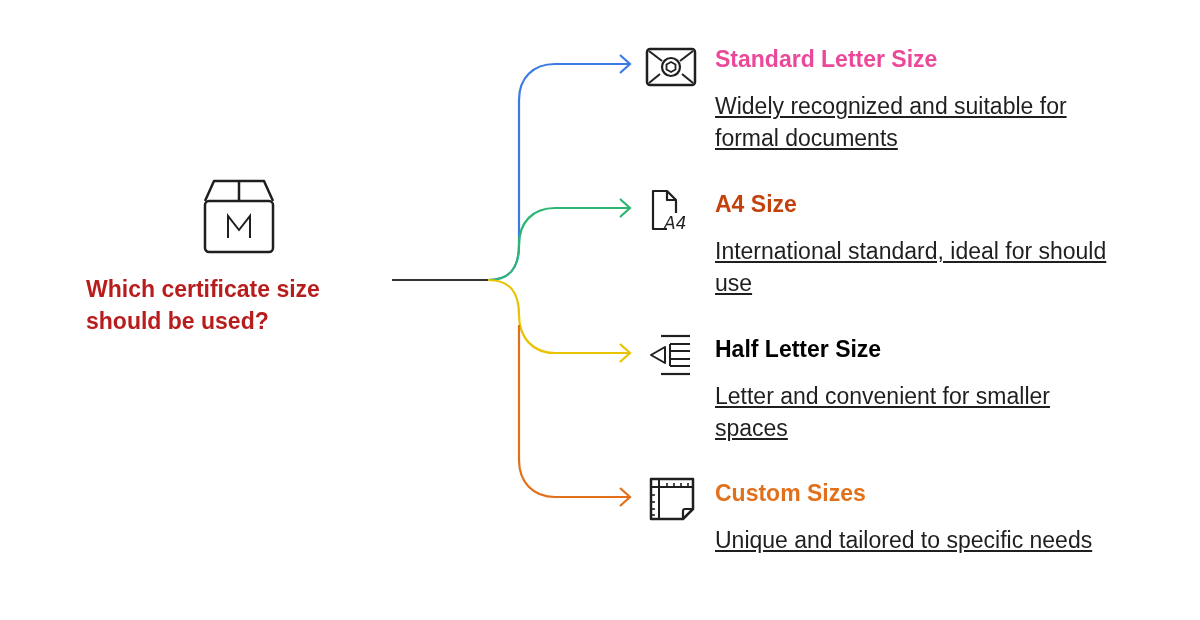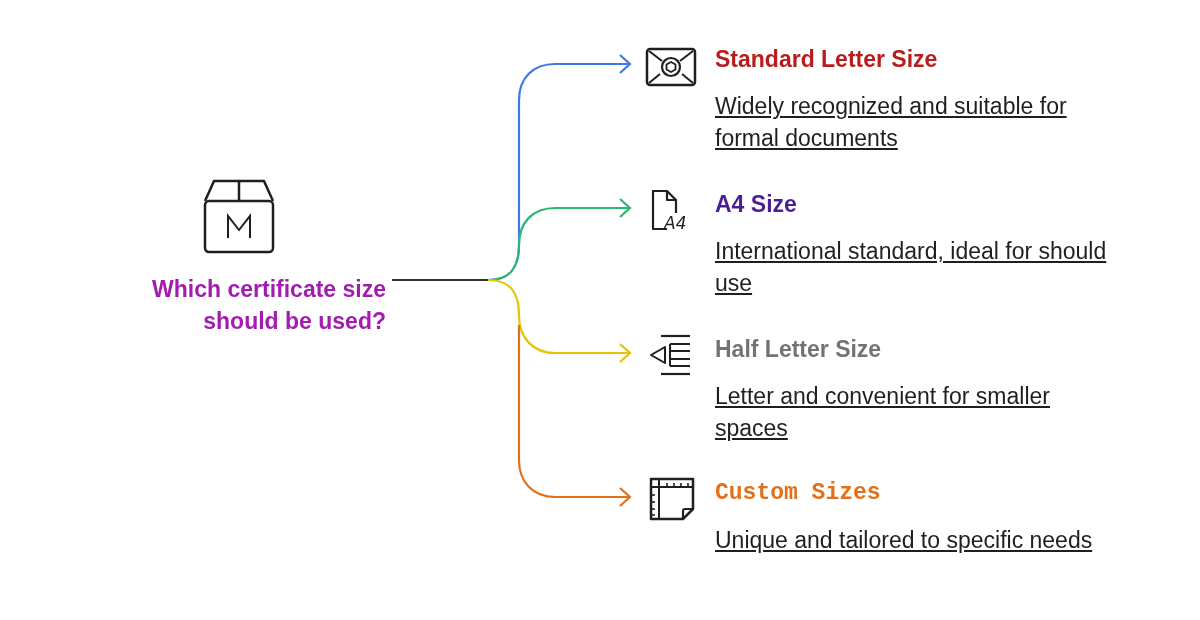--- a/index.html
+++ b/index.html
@@ -56,7 +56,7 @@
       <polygon points="26,15 30.5,17.5 30.5,22.5 26,25 21.5,22.5 21.5,17.5" fill="none" stroke="#1f1f1f" stroke-width="1.8"></polygon>
     </svg>
   </div>
-  <div class="opt-title" style="color:#b91c1c;">Standard Letter Size</div>
+  <div class="opt-title" style="color:#ec4899;">Standard Letter Size</div>
   <div class="opt-desc">Widely recognized and suitable for formal documents</div>
 </div>
 

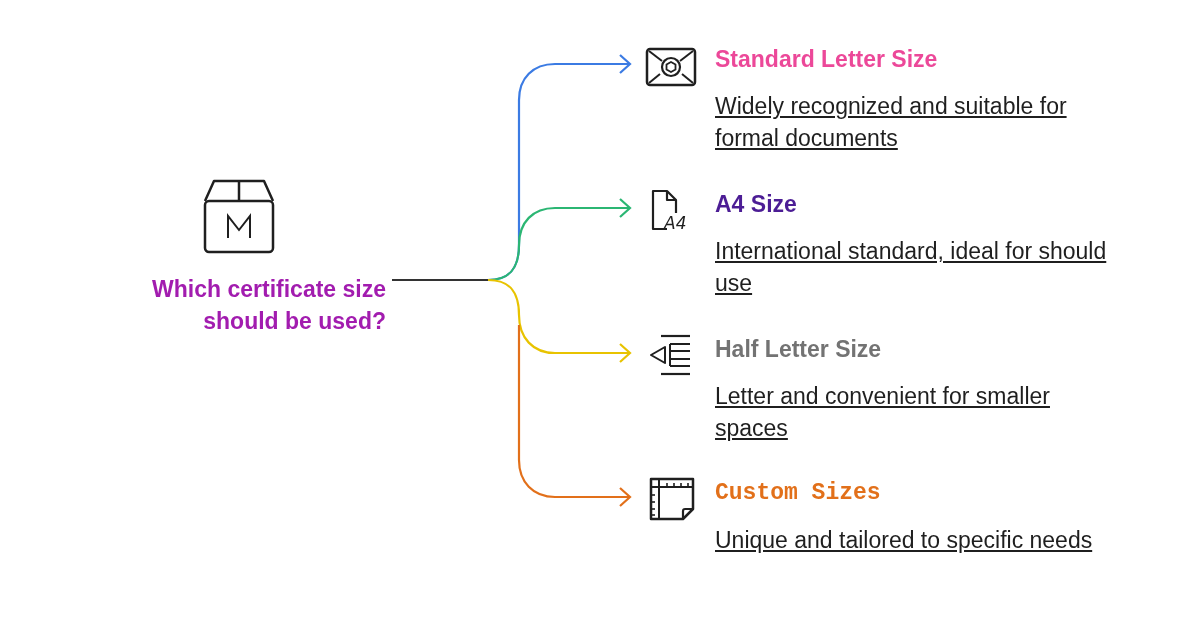--- a/index.html
+++ b/index.html
@@ -68,7 +68,7 @@
       <text x="19" y="44" font-family="DejaVu Sans, sans-serif" font-size="17" fill="#1f1f1f">A4</text>
     </svg>
   </div>
-  <div class="opt-title" style="color:#4c1d95;">A4 Size</div>
+  <div class="opt-title" style="color:#c2410c;">A4 Size</div>
   <div class="opt-desc">International standard, ideal for should use</div>
 </div>
 

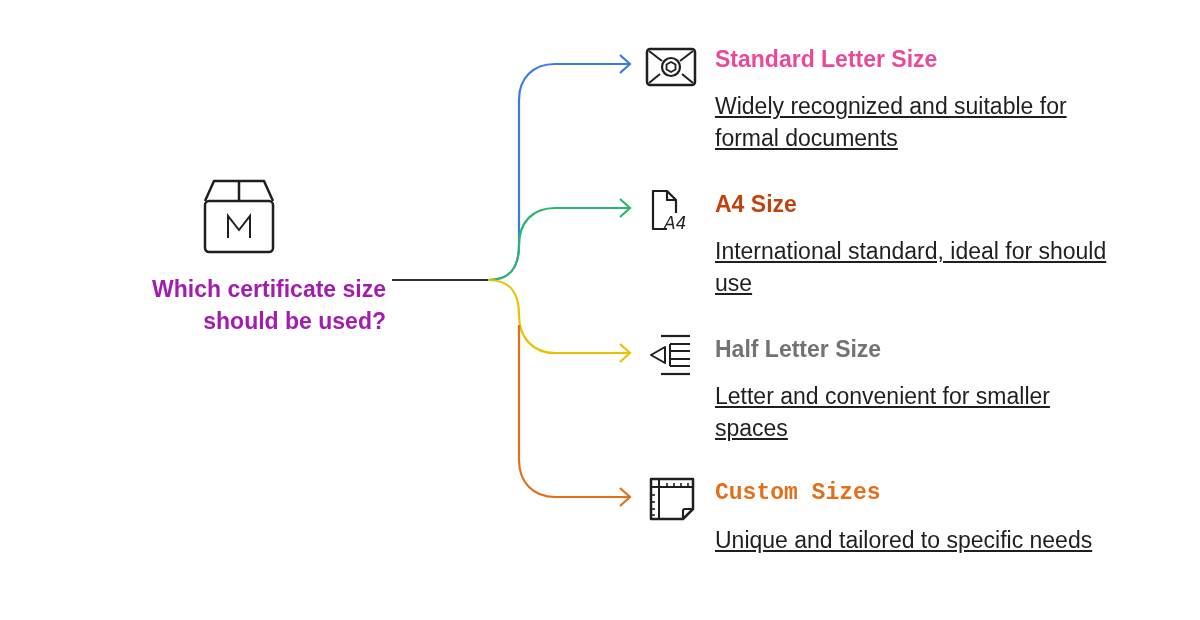--- a/index.html
+++ b/index.html
@@ -7,8 +7,8 @@
            font-family: "Liberation Sans", sans-serif; color: #1f1f1f; }
     .connectors { position: absolute; left: 0; top: 0; width: 1200px; height: 620px; }
     .root-icon { position: absolute; left: 201px; top: 177px; width: 76px; width: 76px; height: 78px; }
-    .root-question { position: absolute; left: 86px; top: 273px; width: 300px; text-align: right;
-                     font-size: 23px; font-weight: 700; line-height: 32px; color: #a21caf; }
+    .root-question { position: absolute; left: 86px; top: 273px; width: 300px; text-align: left;
+                     font-size: 23px; font-weight: 700; line-height: 32px; color: #b91c1c; }
     .option { position: absolute; left: 645px; width: 540px; }
     .opt-icon { position: absolute; left: 0; top: 0; width: 52px; height: 52px; font-style: italic; }
     .opt-title { position: absolute; left: 70px; top: 0; font-size: 23px; font-weight: 700; line-height: 30px; white-space: nowrap; }

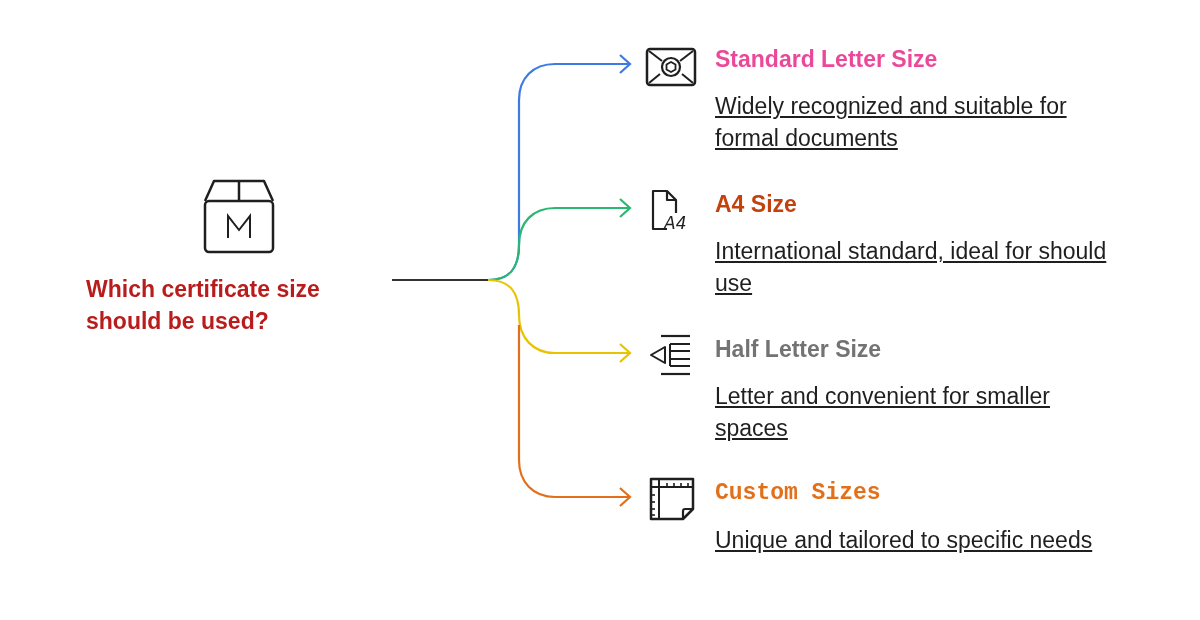--- a/index.html
+++ b/index.html
@@ -85,7 +85,7 @@
       <path d="M20 18 L6 26 L20 34 Z" fill="none" stroke="#1f1f1f" stroke-width="2" stroke-linejoin="round"></path>
     </svg>
   </div>
-  <div class="opt-title" style="color:#737373;">Half Letter Size</div>
+  <div class="opt-title" style="color:#000000;">Half Letter Size</div>
   <div class="opt-desc">Letter and convenient for smaller spaces</div>
 </div>
 

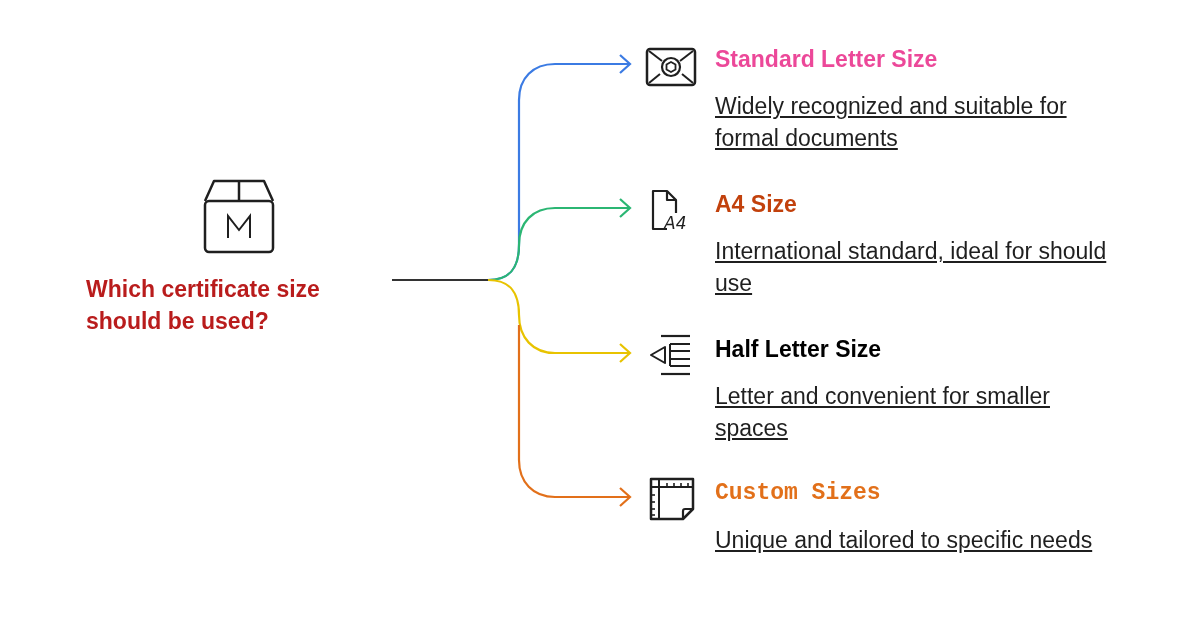--- a/index.html
+++ b/index.html
@@ -106,7 +106,7 @@
       <line x1="6" y1="42" x2="10" y2="42" stroke="#1f1f1f" stroke-width="1.6"></line>
     </svg>
   </div>
-  <div class="opt-title" style="color:#e2701a;font-family:Liberation Mono, monospace;">Custom Sizes</div>
+  <div class="opt-title" style="color:#e2701a;">Custom Sizes</div>
   <div class="opt-desc">Unique and tailored to specific needs</div>
 </div>
 

